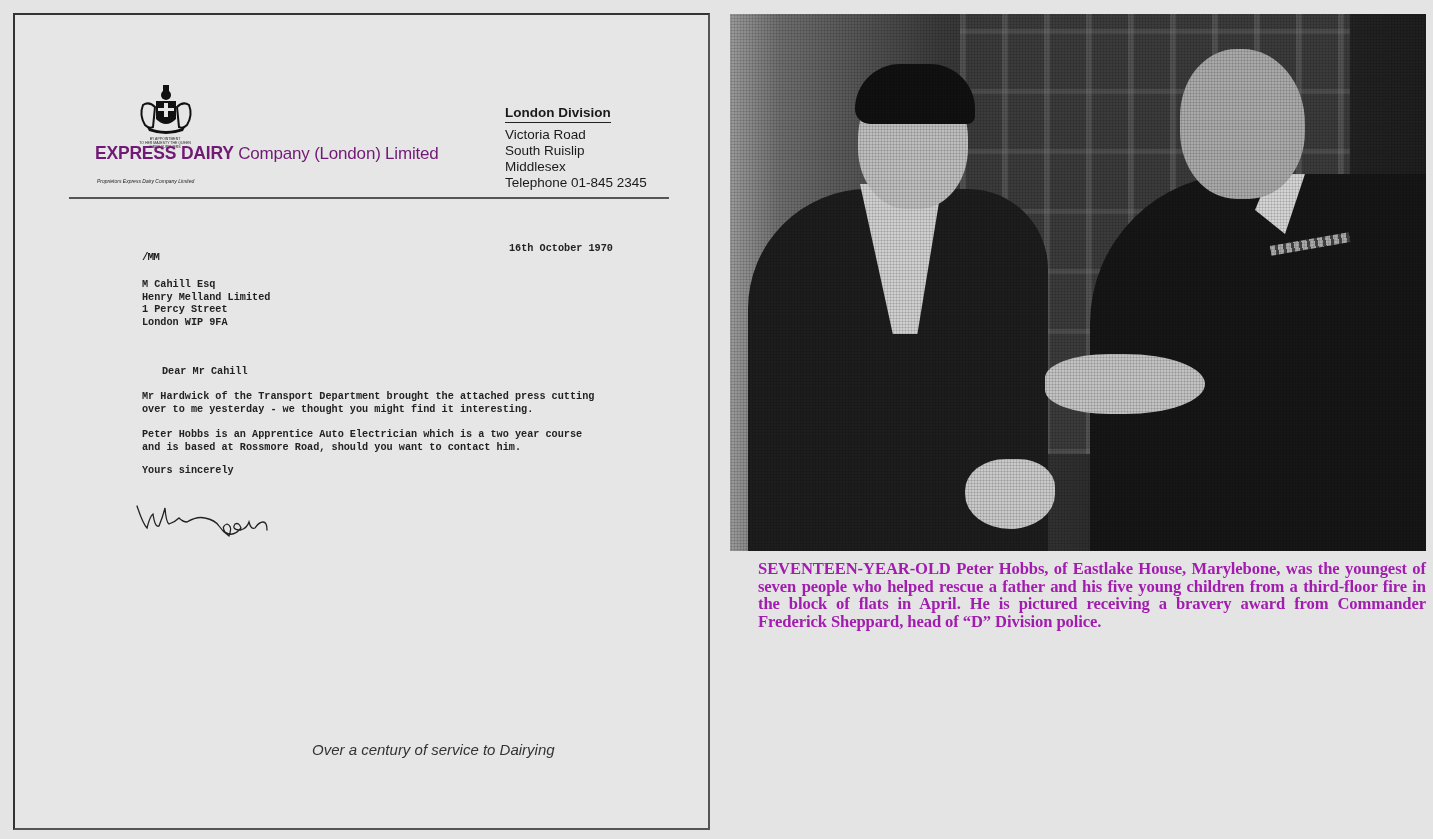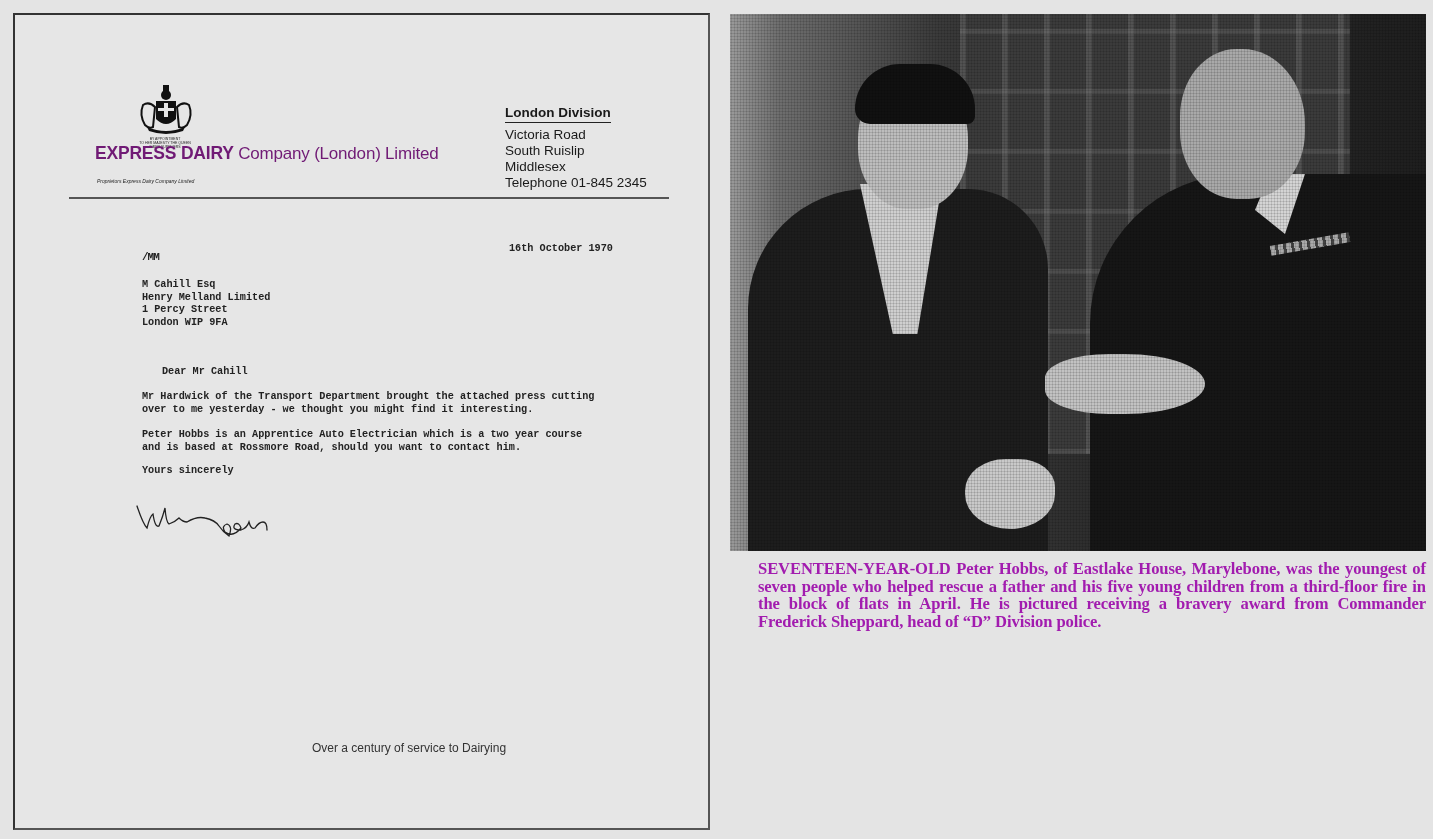--- a/index.html
+++ b/index.html
@@ -61,7 +61,7 @@
   .signoff .ul { border-bottom: 1.5px solid #222; padding-right: 12px; display: inline-block; line-height: 11px; }
   .footer-tag {
     position: absolute; left: 297px; top: 726px; white-space: nowrap;
-    font-size: 12px; color: #333;
+    font-size: 15px; font-style: italic; color: #333;
   }
 
   

